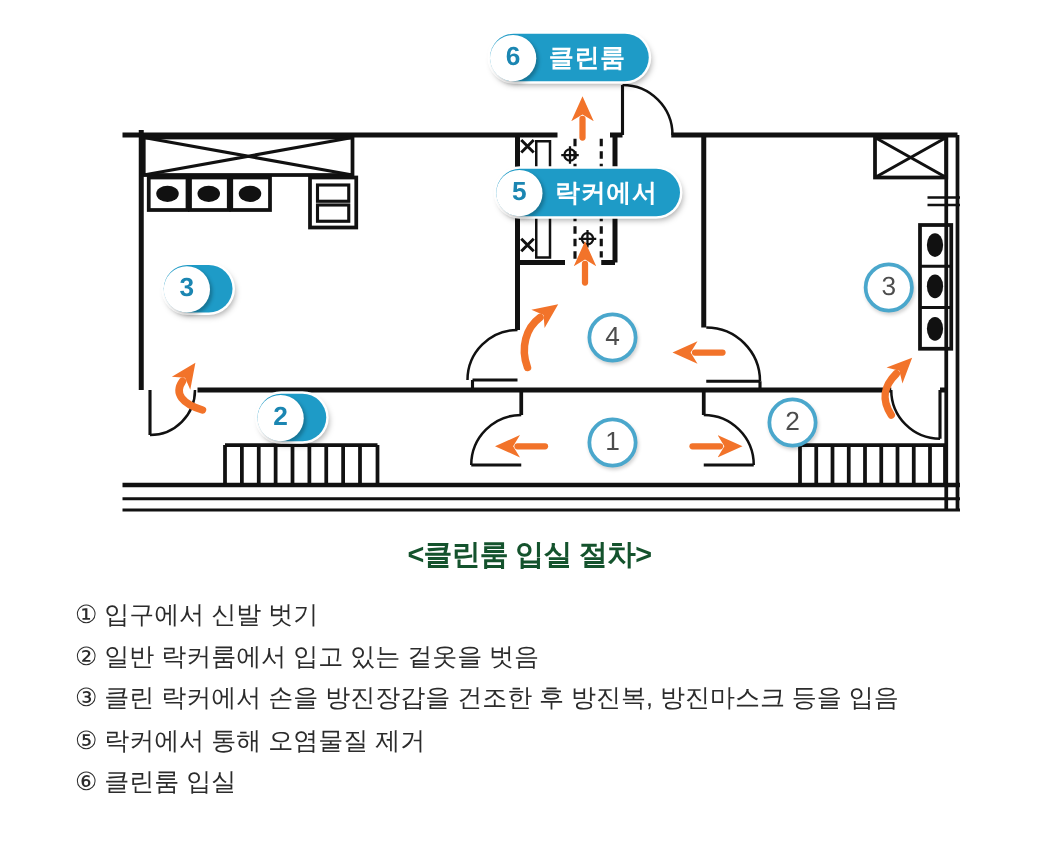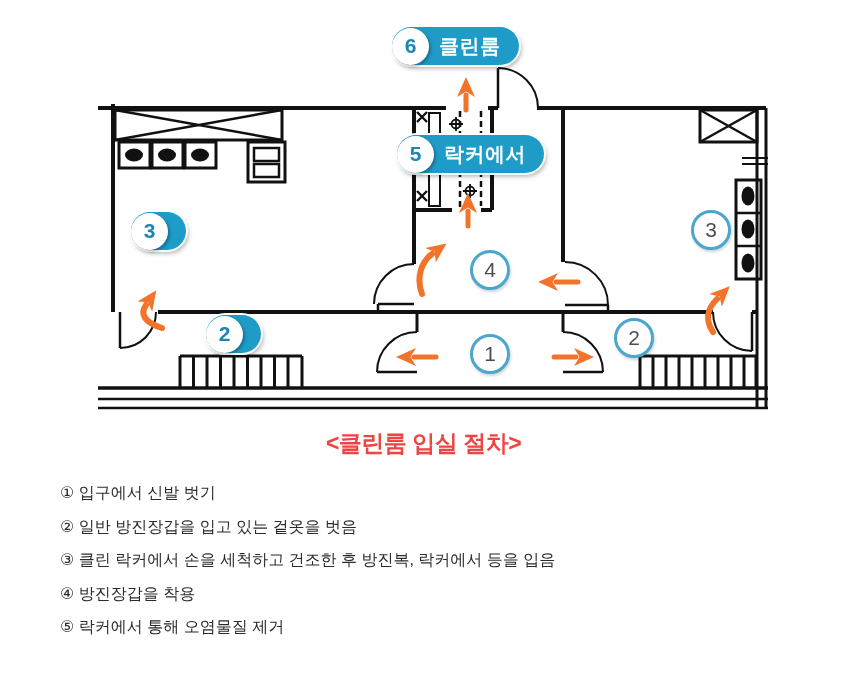--- a/index.html
+++ b/index.html
@@ -20,7 +20,7 @@
         box-shadow:1px 2px 3px rgba(0,0,0,.18);}
 
   .title{position:absolute;left:0;top:428px;width:847px;text-align:center;
-         font-size:23px;font-weight:bold;color:#ef4444;letter-spacing:-.5px;}
+         font-size:23px;font-weight:bold;color:#14532d;letter-spacing:-.5px;}
 
   .steps{position:absolute;left:60px;top:476px;color:#2b2b2b;font-size:16px;}
   .step{height:33.5px;line-height:33.5px;white-space:nowrap;}

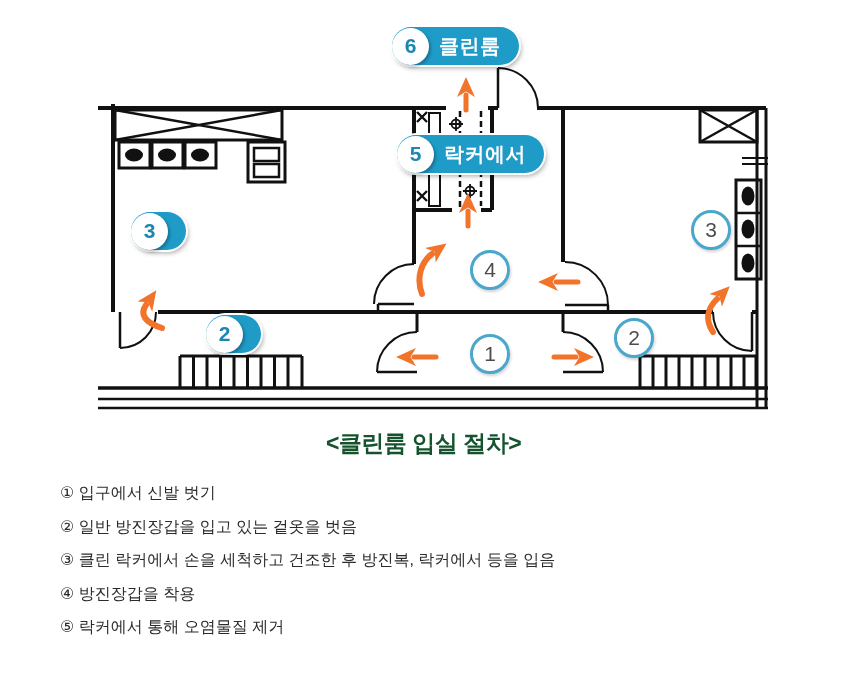--- a/index.html
+++ b/index.html
@@ -22,7 +22,7 @@
   .title{position:absolute;left:0;top:428px;width:847px;text-align:center;
          font-size:23px;font-weight:bold;color:#14532d;letter-spacing:-.5px;}
 
-  .steps{position:absolute;left:60px;top:476px;color:#2b2b2b;font-size:16px;}
+  .steps{position:absolute;left:60px;top:476px;color:#2b2b2b;font-size:20px;}
   .step{height:33.5px;line-height:33.5px;white-space:nowrap;}
 </style>
 </head>

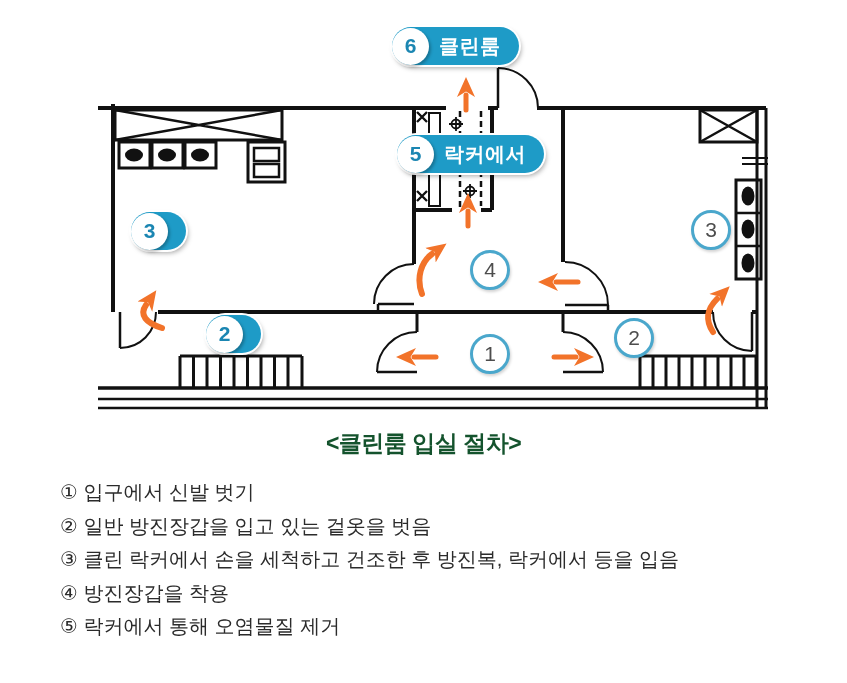--- a/index.html
+++ b/index.html
@@ -180,7 +180,7 @@
 
   <div class="steps">
     <div class="step">① 입구에서 신발 벗기</div>
-    <div class="step">② 일반 방진장갑을 입고 있는 겉옷을 벗음</div>
+    <div class="step">② 일반 락커룸에서 입고 있는 겉옷을 벗음</div>
     <div class="step">③ 클린 락커에서 손을 세척하고 건조한 후 방진복, 락커에서 등을 입음</div>
     <div class="step">④ 방진장갑을 착용</div>
     <div class="step">⑤ 락커에서 통해 오염물질 제거</div>

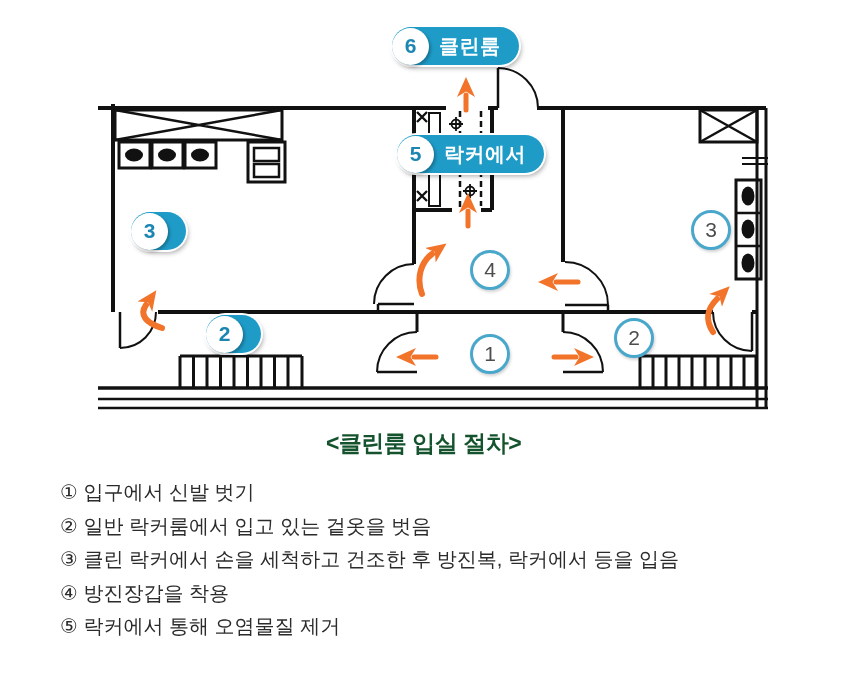--- a/index.html
+++ b/index.html
@@ -181,7 +181,7 @@
   <div class="steps">
     <div class="step">① 입구에서 신발 벗기</div>
     <div class="step">② 일반 락커룸에서 입고 있는 겉옷을 벗음</div>
-    <div class="step">③ 클린 락커에서 손을 세척하고 건조한 후 방진복, 락커에서 등을 입음</div>
+    <div class="step">③ 클린 락커에서 손을 방진장갑을 건조한 후 방진복, 방진마스크 등을 입음</div>
     <div class="step">④ 방진장갑을 착용</div>
     <div class="step">⑤ 락커에서 통해 오염물질 제거</div>
   </div>

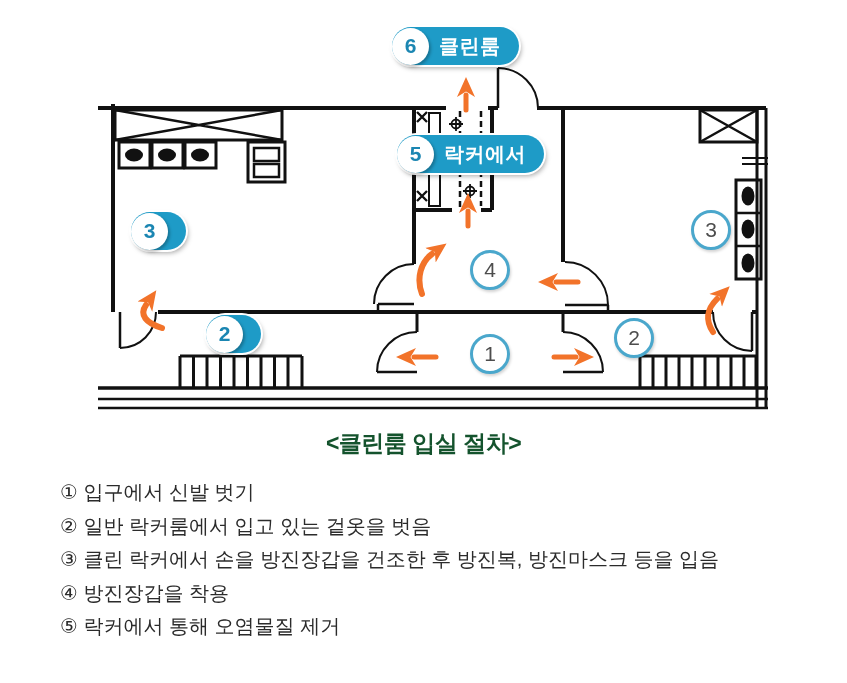--- a/index.html
+++ b/index.html
@@ -182,7 +182,6 @@
     <div class="step">① 입구에서 신발 벗기</div>
     <div class="step">② 일반 락커룸에서 입고 있는 겉옷을 벗음</div>
     <div class="step">③ 클린 락커에서 손을 방진장갑을 건조한 후 방진복, 방진마스크 등을 입음</div>
-    <div class="step">④ 방진장갑을 착용</div>
     <div class="step">⑤ 락커에서 통해 오염물질 제거</div>
   </div>
 

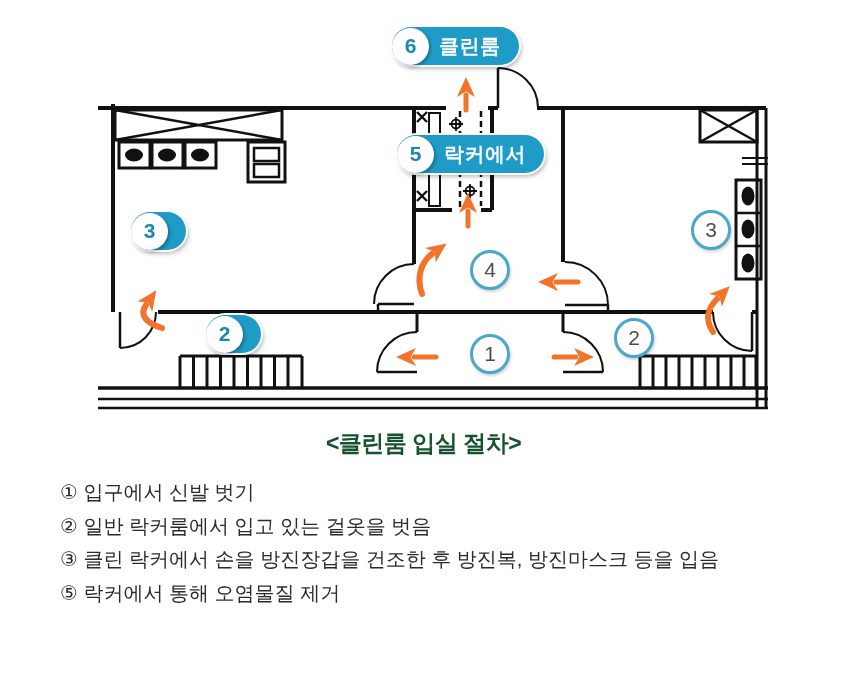--- a/index.html
+++ b/index.html
@@ -183,6 +183,7 @@
     <div class="step">② 일반 락커룸에서 입고 있는 겉옷을 벗음</div>
     <div class="step">③ 클린 락커에서 손을 방진장갑을 건조한 후 방진복, 방진마스크 등을 입음</div>
     <div class="step">⑤ 락커에서 통해 오염물질 제거</div>
+    <div class="step">⑥ 클린룸 입실</div>
   </div>
 
 </div>

